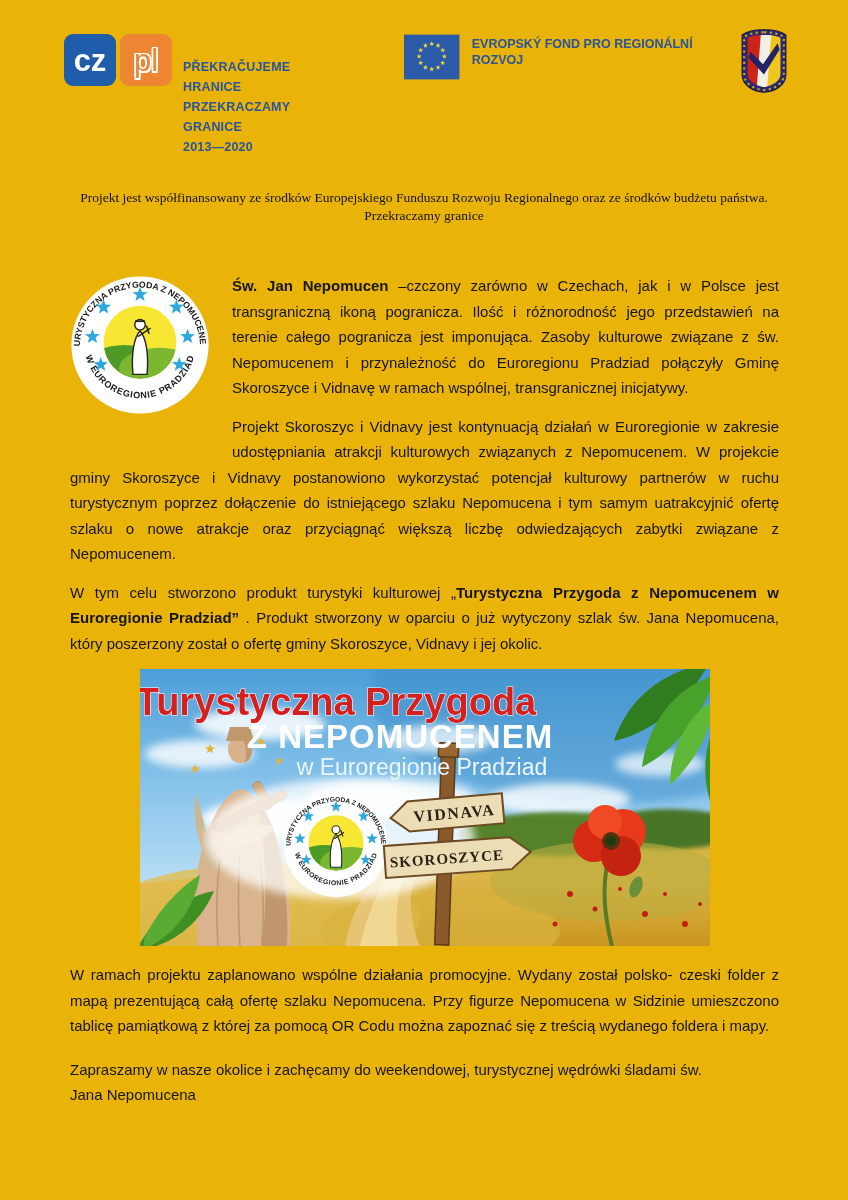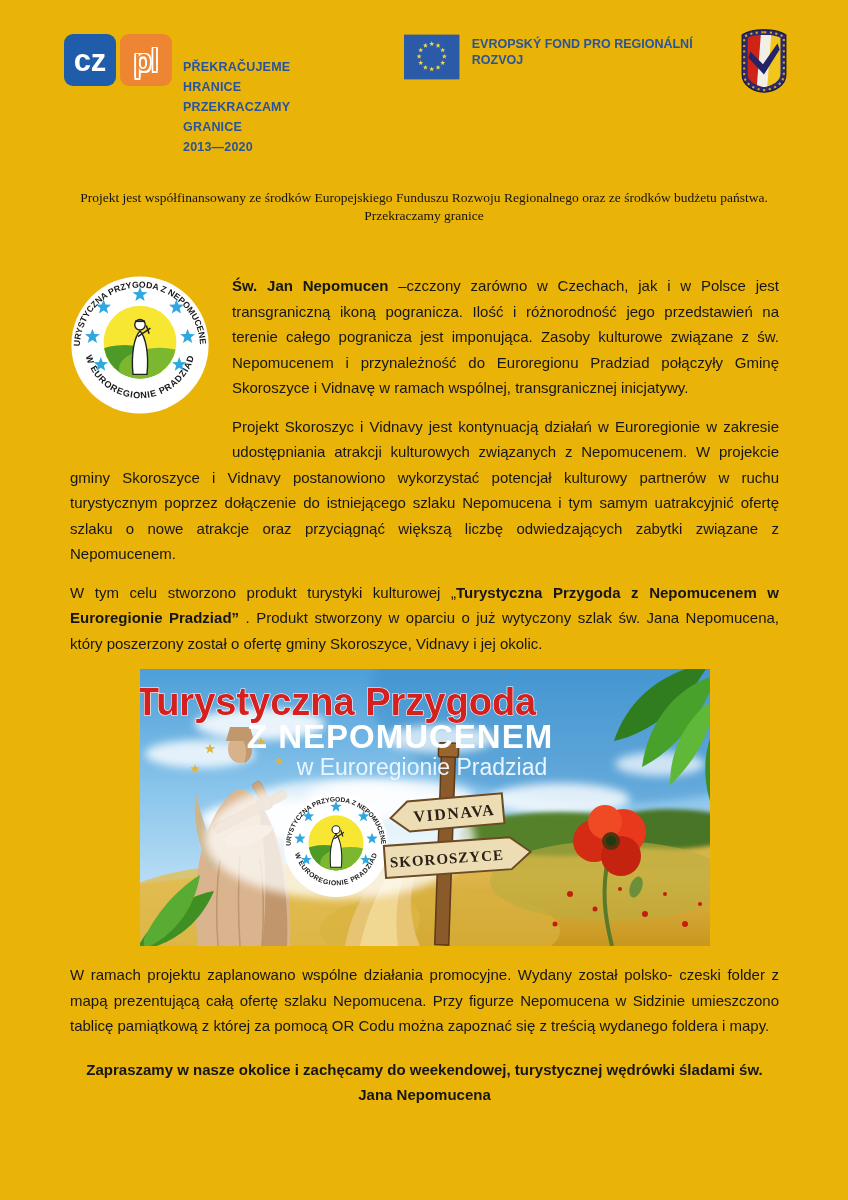--- a/index.html
+++ b/index.html
@@ -31,7 +31,7 @@
   .content p{margin:0 0 13px 0;}
   .badge-float{float:left;width:140px;height:150px;margin:2px 22px 26px 0;}
   .p4{margin-top:28px;}
-  .closing{font-weight:bold;text-align:center;margin-top:18px;line-height:25.5px;}
+  .closing{font-weight:normal;text-align:left;margin-top:18px;line-height:25.5px;}
 
   .poster-wrap{width:570px;margin:12px auto 16px auto;}
   .poster-svg{display:block;}

